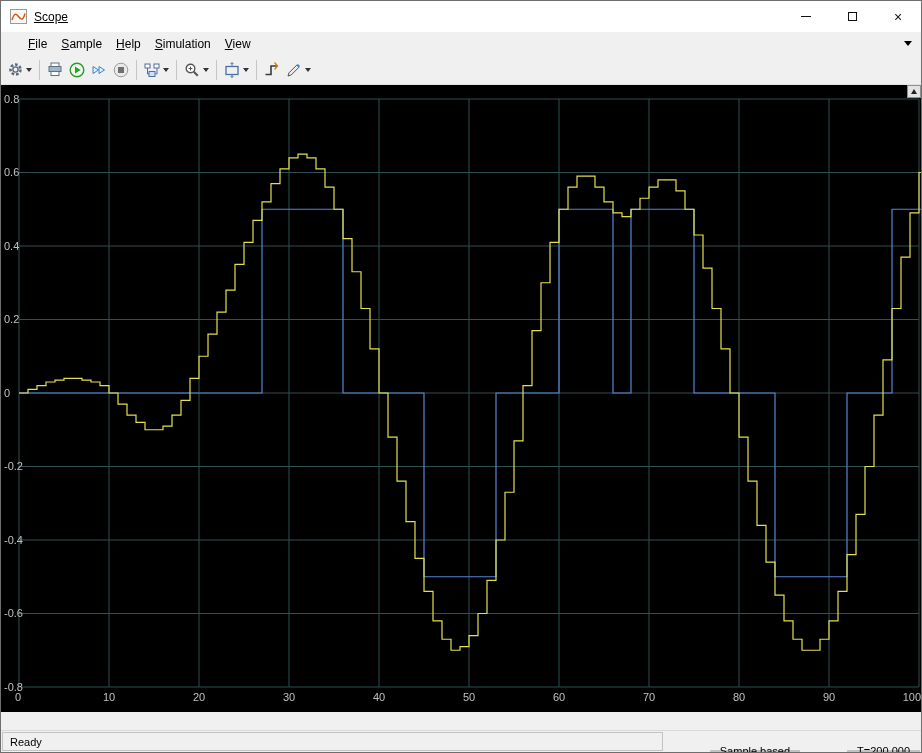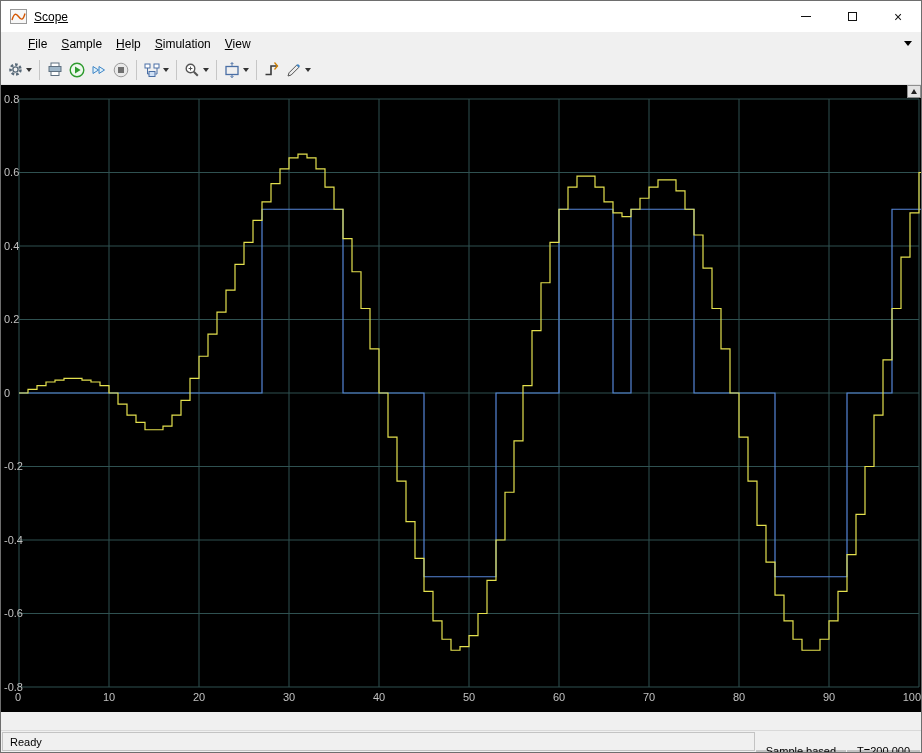--- a/index.html
+++ b/index.html
@@ -44,7 +44,7 @@
 
   
   .statusbar{ height:22px; background:#f0f0f0; border-top:1px solid #d9d9d9; display:flex; align-items:stretch;
-              font-size:11px; color:#000; flex:0 0 auto; }
+              font-size:11px; color:#000; flex:0 0 auto;gap:46px; }
   .status-left{ flex:1; display:flex; align-items:center; padding-left:7px; border:1px solid #c3c3c3; margin:1px; background:#f0f0f0; }
   .status-panel{ display:flex; align-items:center; padding:0 9px; border:1px solid #c3c3c3; margin:19px 1px 1px 0; background:#f0f0f0; }
 </style>

